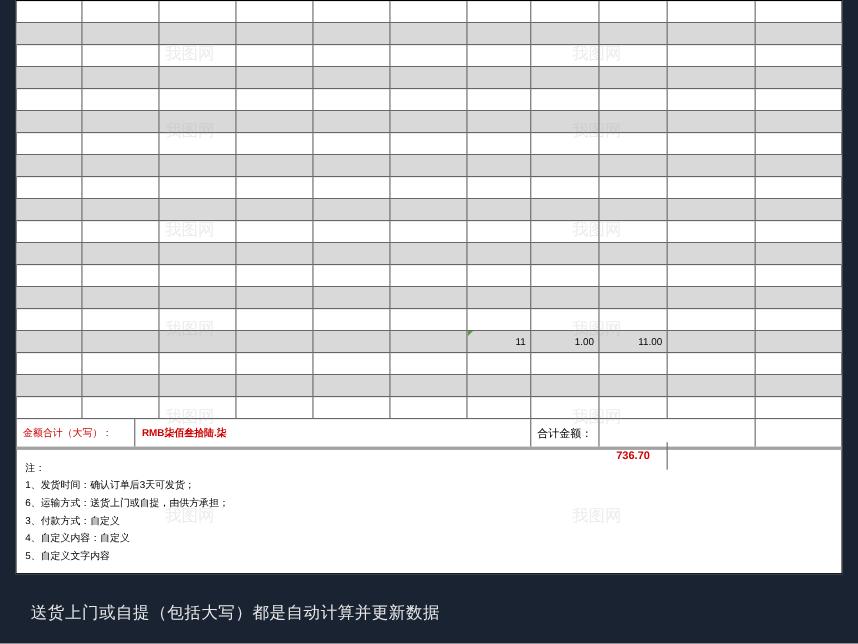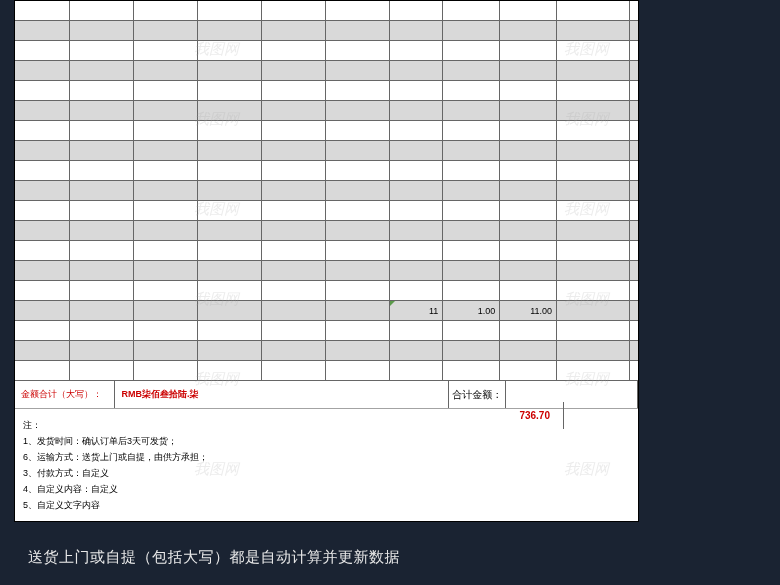--- a/index.html
+++ b/index.html
@@ -129,11 +129,9 @@
     position: absolute;
     color: rgba(170,170,170,0.22);
     font-size: 15px;
-    font-style: italic;
     transform: rotate(0deg);
     pointer-events: none;
     white-space: nowrap;
-    margin-left: 44px;
   }
 </style>
 </head>

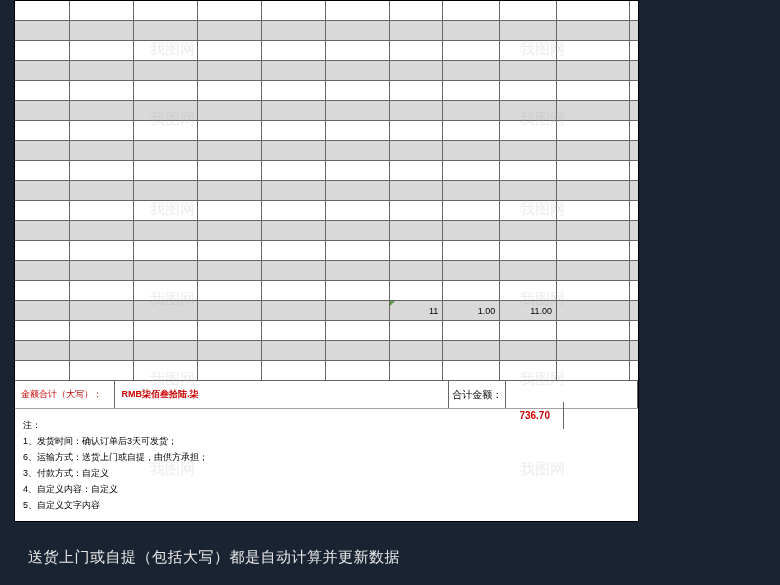--- a/index.html
+++ b/index.html
@@ -15,7 +15,7 @@
     position: absolute;
     left: 14px;
     top: 0;
-    width: 625px;
+    width: 752px;
     height: 522px;
     background: #fff;
     border: 1px solid #000;

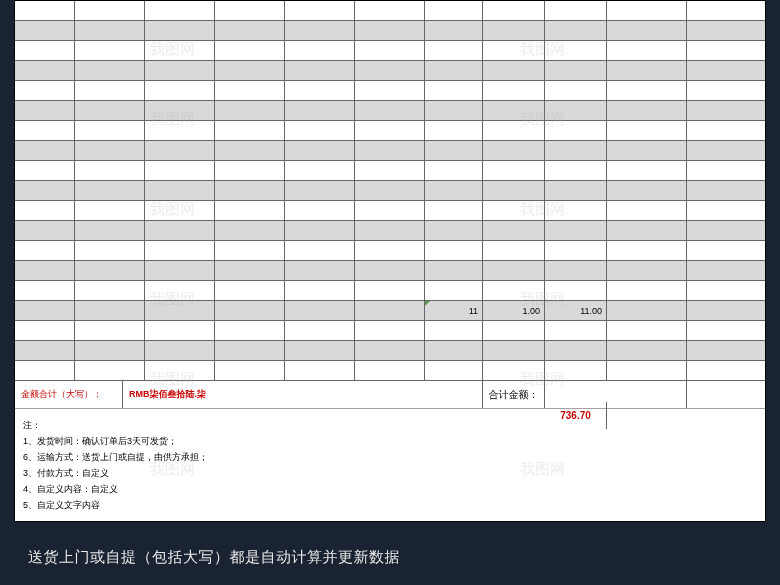--- a/index.html
+++ b/index.html
@@ -62,7 +62,7 @@
     display: flex;
     width: 100%;
     height: 28px;
-    border-bottom: 1px solid #a3a3a3;
+    border-bottom: 3px solid #a3a3a3;
     align-items: center;
   }
   .total-label {

